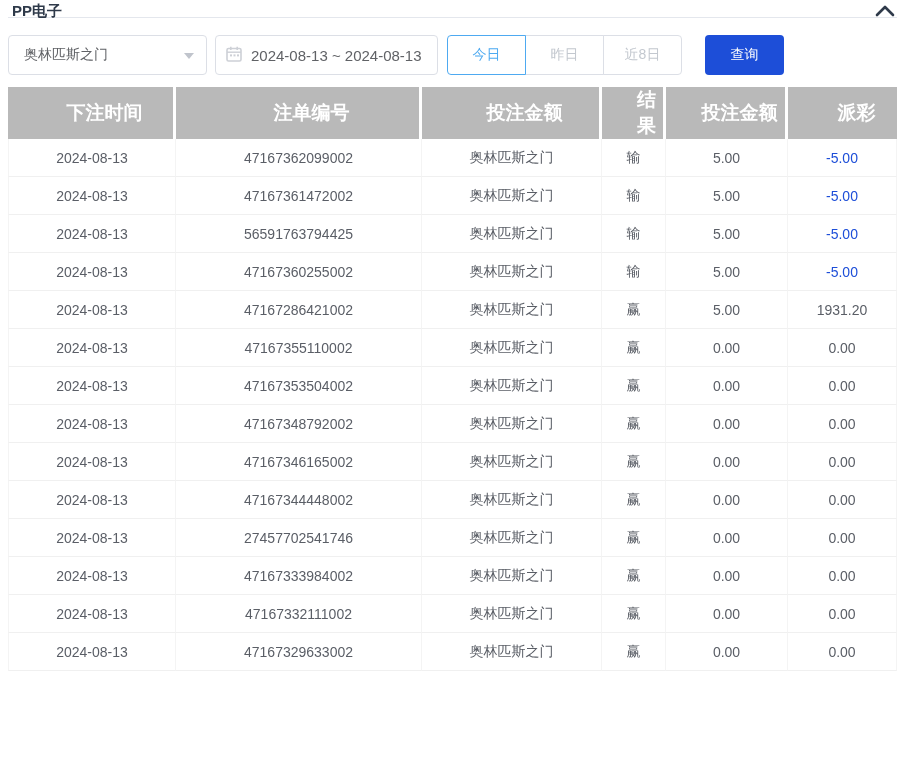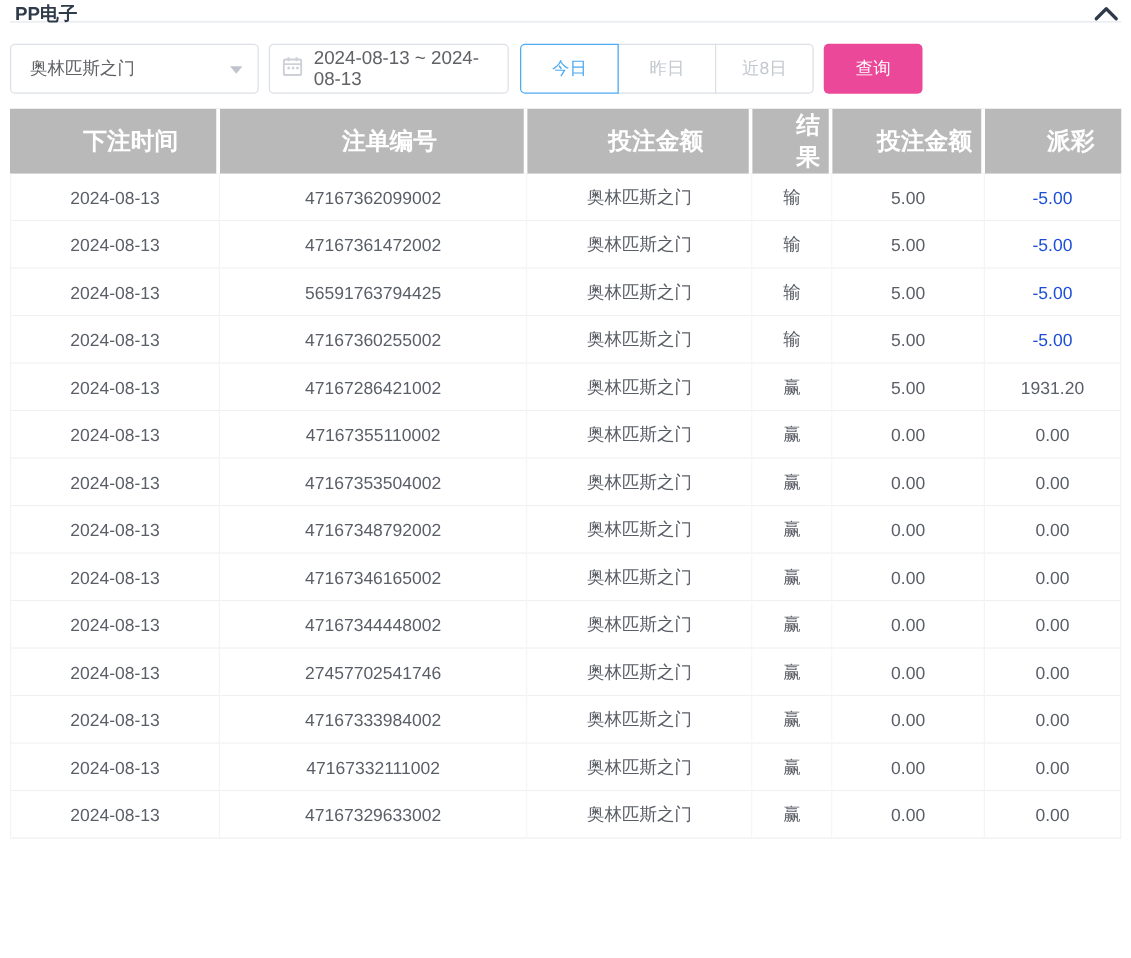--- a/index.html
+++ b/index.html
@@ -53,7 +53,7 @@
   }
   .date-box {
     margin-left: 8px;
-    width: 192px; height: 40px;
+    width: 223px; height: 40px;
     border: 1px solid #dcdfe6; border-radius: 4px;
     display: flex; align-items: center;
     padding: 0 10px;

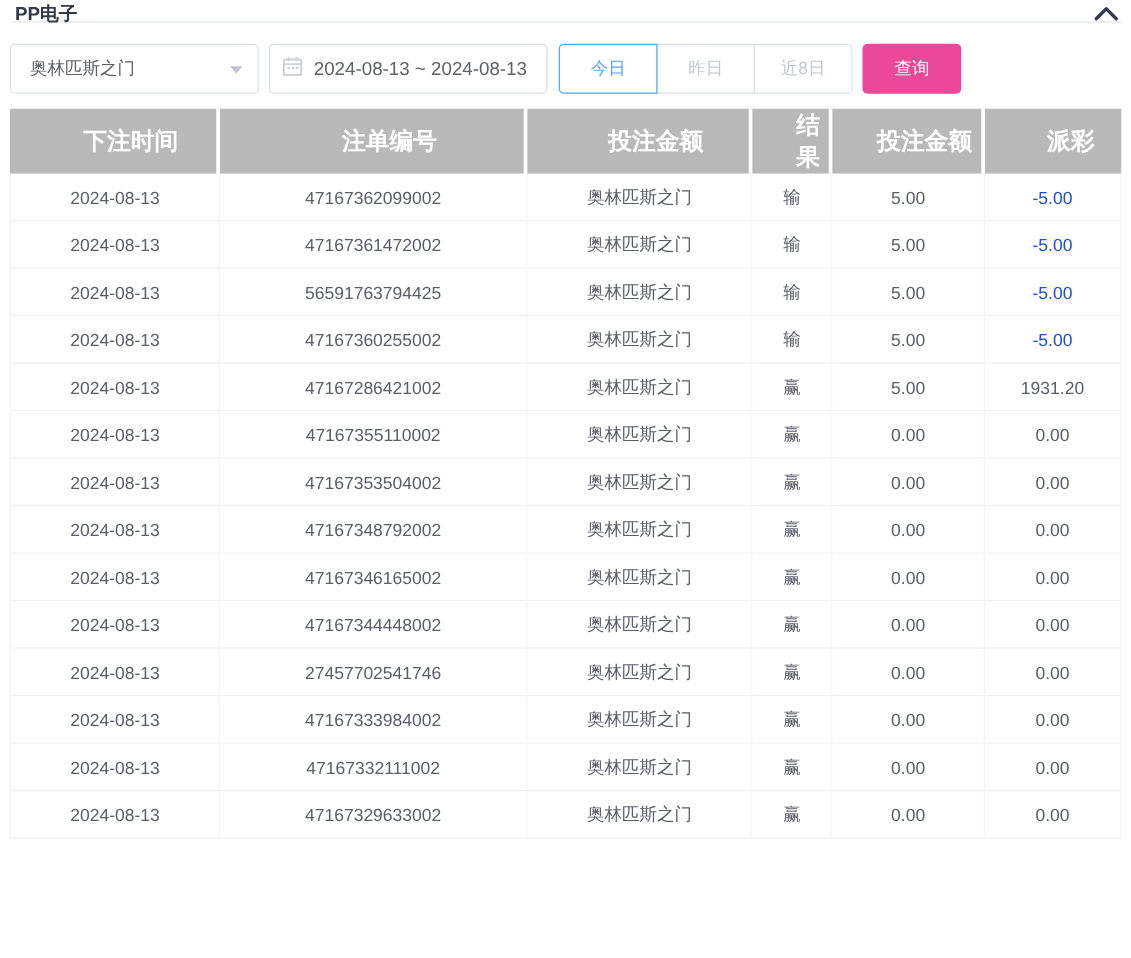--- a/index.html
+++ b/index.html
@@ -79,9 +79,9 @@
     color: #4eaaf1; border-color: #4eaaf1; z-index: 1;
   }
   .query-btn {
-    margin-left: 8px;
+    margin-left: 23px;
     width: 79px; height: 40px;
-    background: #ec4899; color: #fff;
+    background: #1d4ed8; color: #fff;
     border: none; border-radius: 4px;
     font-size: 14px; cursor: pointer;
     font-family: inherit;

